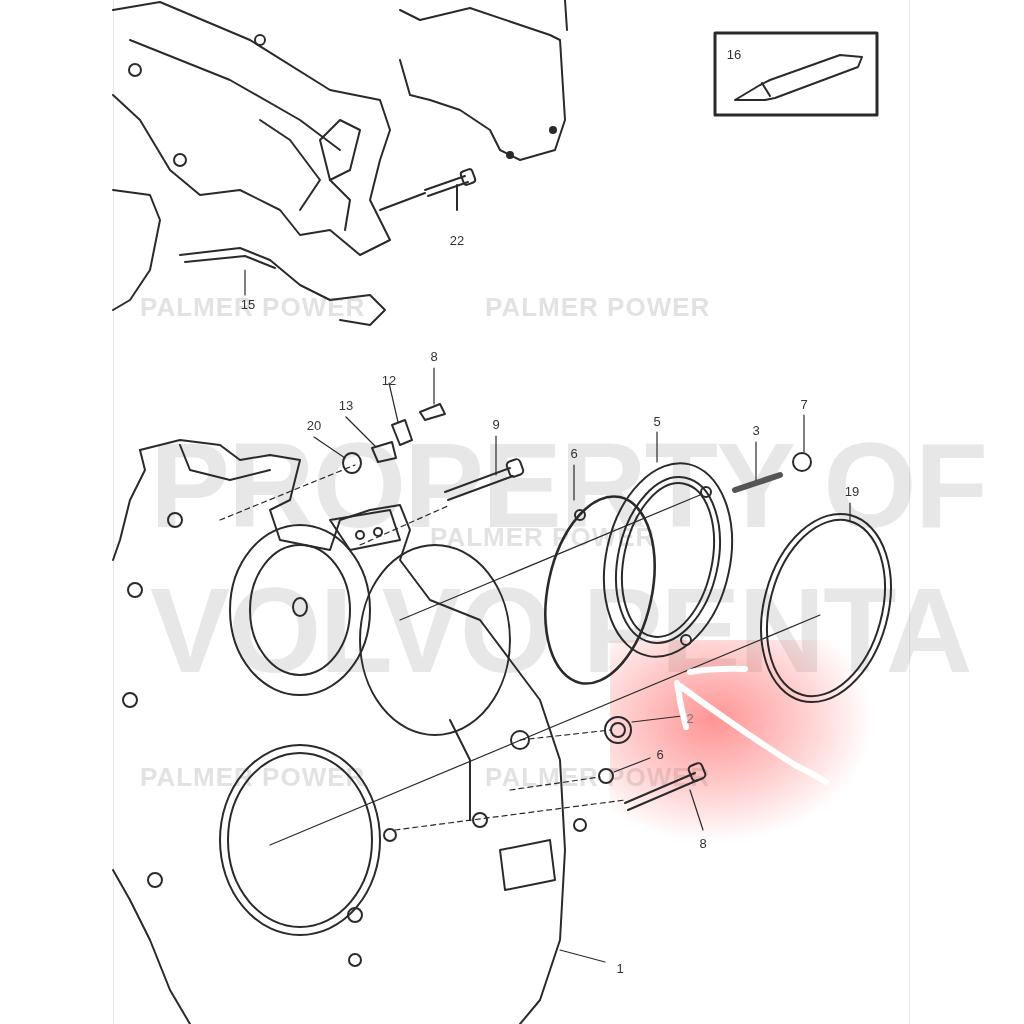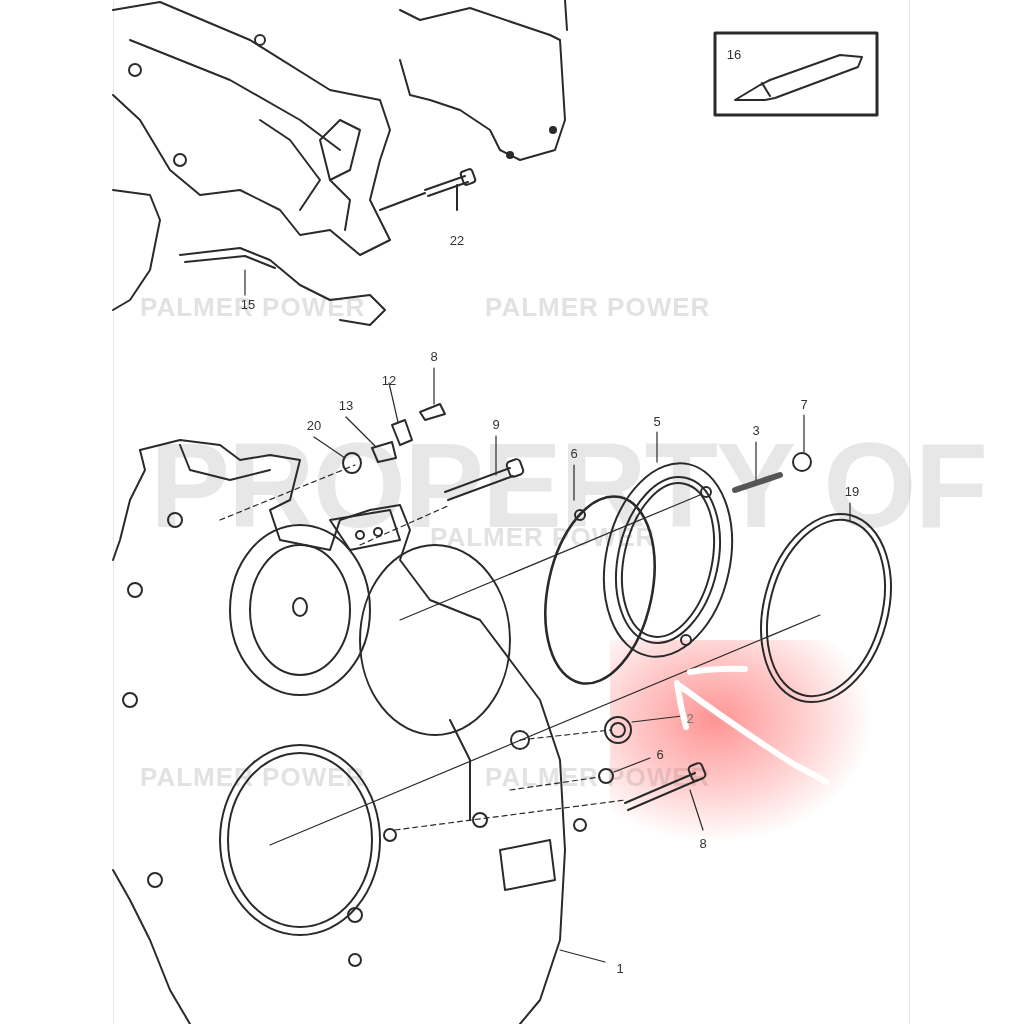--- a/index.html
+++ b/index.html
@@ -24,6 +24,7 @@
   <div class="frame-line" style="left:909px"></div>
 
   <div class="watermark wm-big" style="left:150px; top:425px;">PROPERTY OF</div>
+  <div class="watermark wm-big" style="left:150px; top:570px;">VOLVO PENTA</div>
   <div class="watermark wm-small" style="left:140px; top:280px;">PALMER POWER</div>
   <div class="watermark wm-small" style="left:485px; top:280px;">PALMER POWER</div>
   <div class="watermark wm-small" style="left:430px; top:510px;">PALMER POWER</div>

